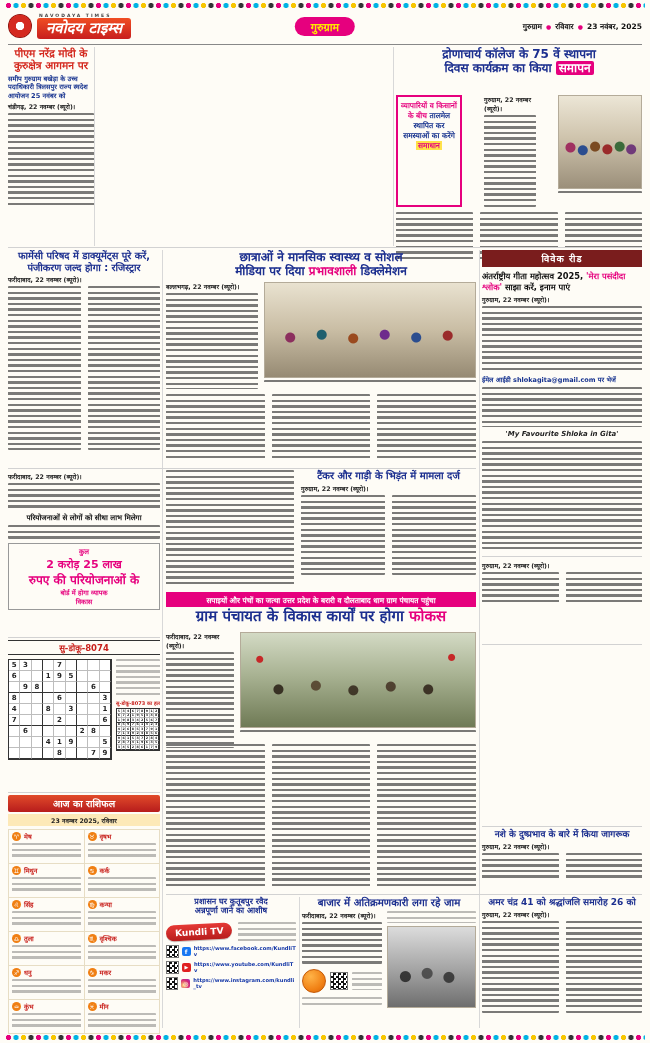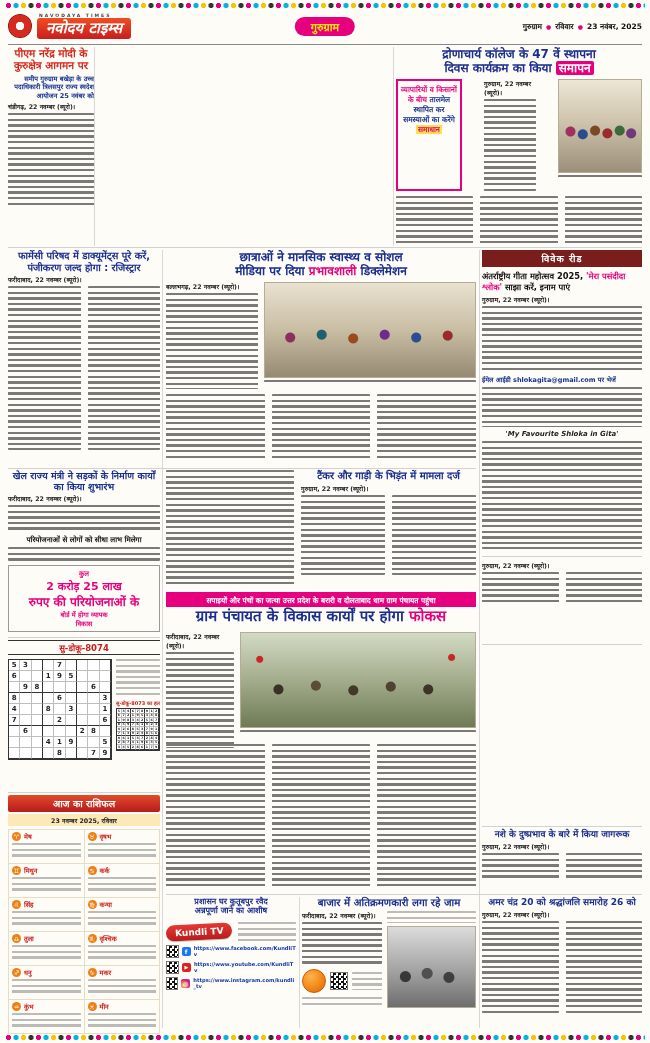--- a/index.html
+++ b/index.html
@@ -91,7 +91,7 @@
 
   <div class="abs" style="left:396px;top:47px;width:246px;height:199px">
     <div class="hl" style="font-size:12px">
-      <span>द्रोणाचार्य कॉलेज के 47 वें स्थापना</span><br>
+      <span>द्रोणाचार्य कॉलेज के 75 वें स्थापना</span><br>
       <span>दिवस कार्यक्रम का किया </span><span class="chip">समापन</span>
     </div>
     <div style="display:flex;gap:22px;margin-top:4px">

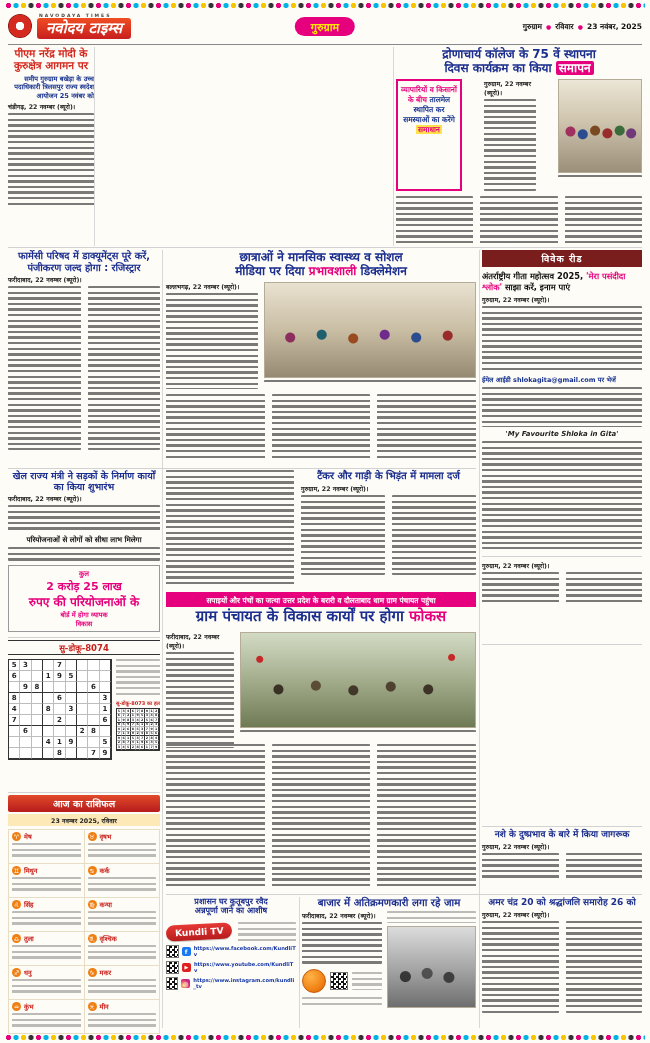--- a/index.html
+++ b/index.html
@@ -83,7 +83,7 @@
 
   <div class="abs" style="left:8px;top:47px;width:86px;height:199px">
     <div class="hl red" style="font-size:10.5px">पीएम नरेंद्र मोदी के कुरुक्षेत्र आगमन पर</div>
-    <div style="color:#17338f;font-weight:bold;font-size:6.6px;text-align:right;line-height:1.3;margin-top:3px">समीप गुरुग्राम बखेड़ा के उच्च पदाधिकारी त्रिलसपुर राज्य स्वदेश आयोजन 25 नवंबर को</div>
+    <div style="color:#17338f;font-weight:bold;font-size:6.6px;text-align:left;line-height:1.3;margin-top:3px">समीप गुरुग्राम बखेड़ा के उच्च पदाधिकारी त्रिलसपुर राज्य स्वदेश आयोजन 25 नवंबर को</div>
     <div class="byline">चंडीगढ़, 22 नवम्बर (ब्यूरो)।</div>
     <div class="tx" style="height:94px"></div>
   </div>

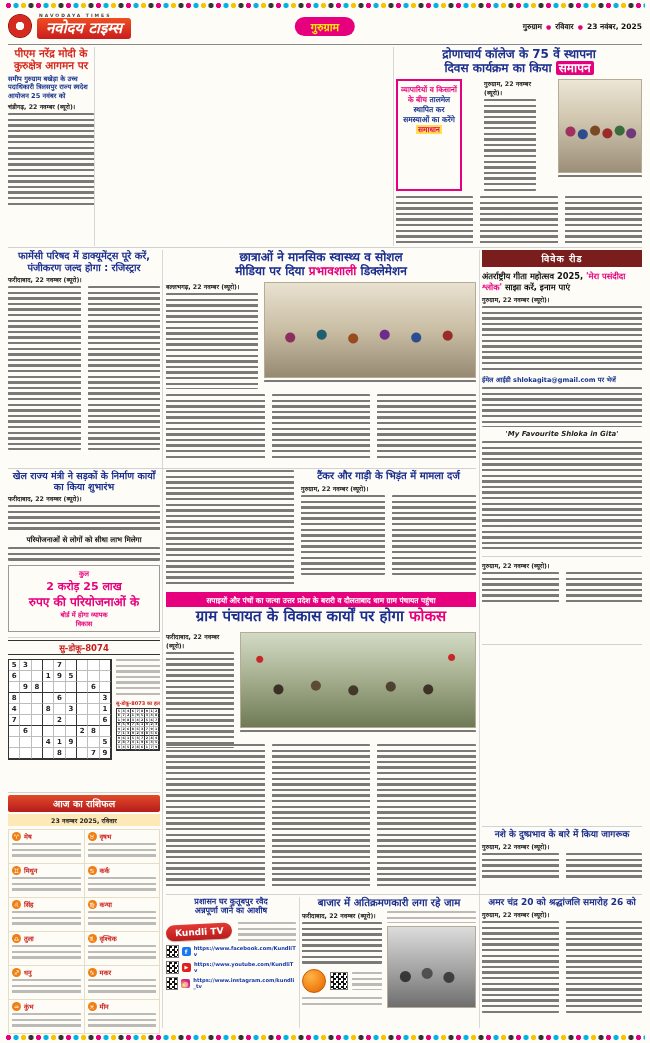--- a/index.html
+++ b/index.html
@@ -94,7 +94,7 @@
       <span>द्रोणाचार्य कॉलेज के 75 वें स्थापना</span><br>
       <span>दिवस कार्यक्रम का किया </span><span class="chip">समापन</span>
     </div>
-    <div style="display:flex;gap:22px;margin-top:4px">
+    <div style="display:flex;gap:22px;margin-top:20px">
       <div class="quotebox" style="width:66px">
         <span class="acc">व्यापारियों व किसानों के बीच</span>
         <span style="color:#17338f">तालमेल स्थापित कर समस्याओं का करेंगे</span>

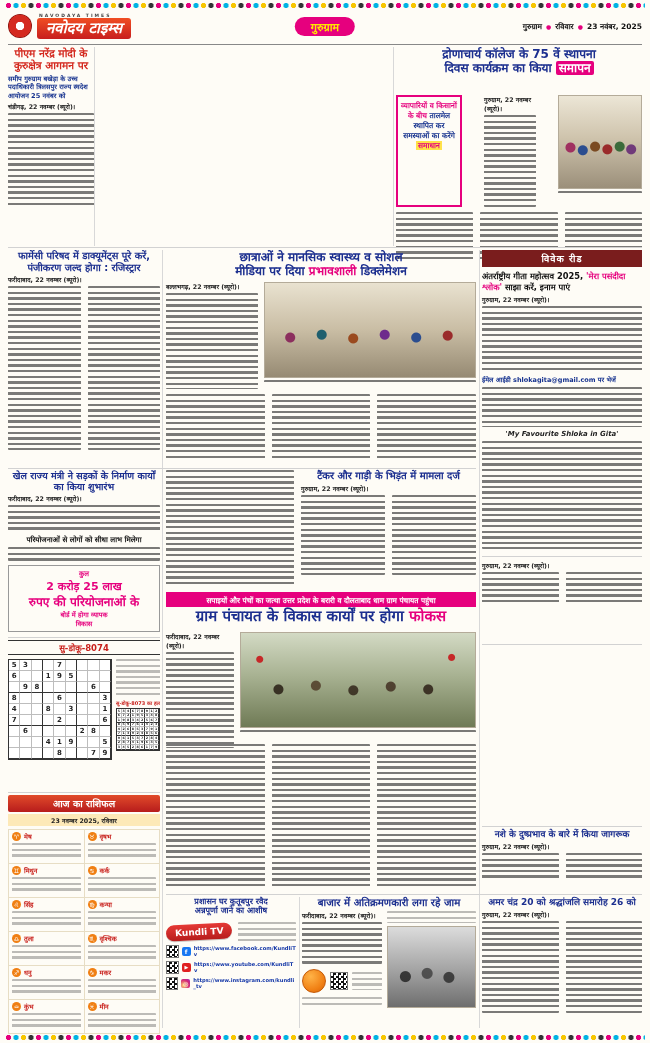--- a/index.html
+++ b/index.html
@@ -175,7 +175,6 @@
   </div>
 
   <div class="abs" style="left:8px;top:470px;width:152px;height:167px">
-    <div class="hl" style="font-size:9.5px">खेल राज्य मंत्री ने सड़कों के निर्माण कार्यों का किया शुभारंभ</div>
     <div class="byline">फरीदाबाद, 22 नवम्बर (ब्यूरो)।</div>
     <div class="tx" style="height:26px"></div>
     <div style="font-size:7.2px;font-weight:bold;color:#111;text-align:center;margin-top:3px">परियोजनाओं से लोगों को सीधा लाभ मिलेगा</div>

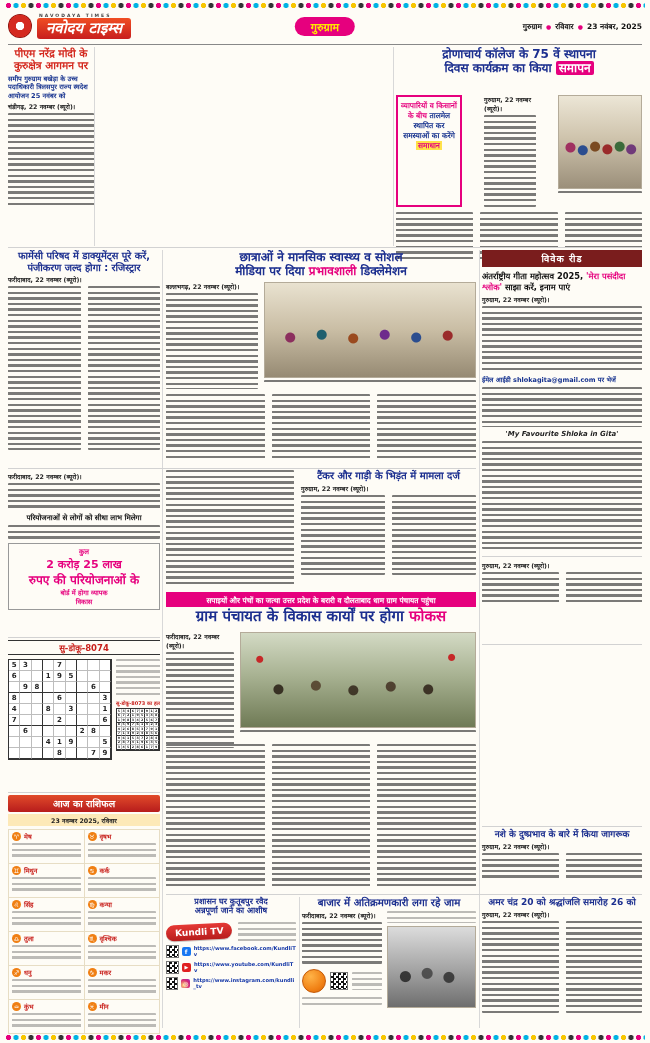--- a/index.html
+++ b/index.html
@@ -244,7 +244,7 @@
       </div>
   </div>
   <div class="abs" style="left:482px;top:897px;width:160px;height:131px">
-    <div class="hl" style="font-size:9px">अमर चंद्र 20 को श्रद्धांजलि समारोह 26 को</div>
+    <div class="hl" style="font-size:9px">अमर चंद्र 41 को श्रद्धांजलि समारोह 26 को</div>
     <div class="byline">गुरुग्राम, 22 नवम्बर (ब्यूरो)।</div>
     <div class="cols" style="height:92px">
         <div class="tx"></div>

